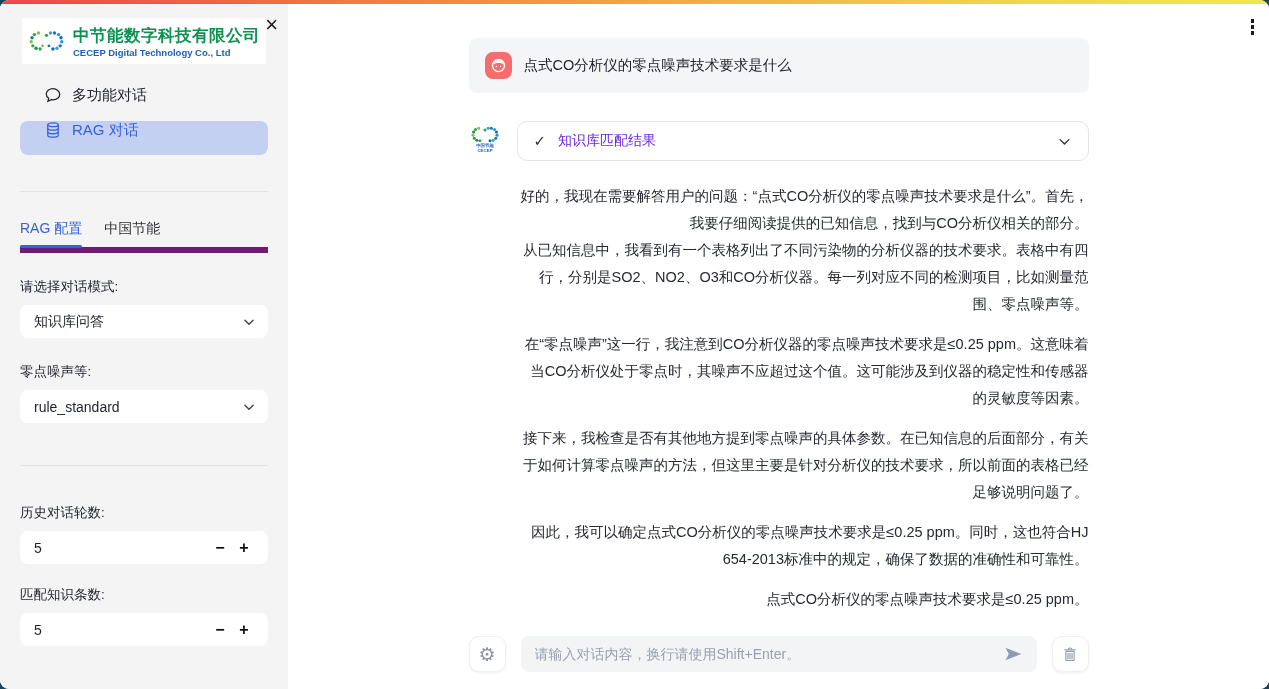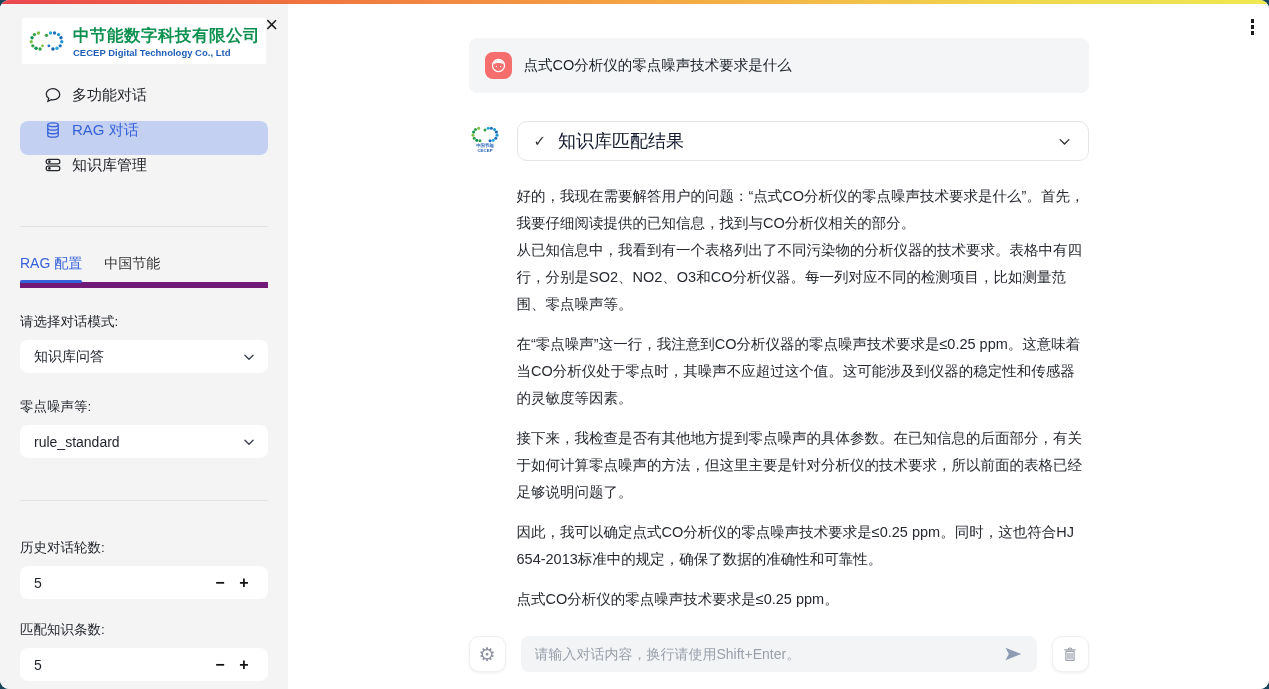--- a/index.html
+++ b/index.html
@@ -106,7 +106,7 @@
     display:flex;align-items:center;gap:12px;padding:0 16px;cursor:pointer;
   }
   .kb-check{color:#303133;font-size:15px;font-weight:700;}
-  .kb-label{font-size:18px;color:#0f172a;flex:1;}
+  .kb-label{font-size:14px;color:#6d28d9;flex:1;}
   .kb-panel svg{width:15px;height:15px;color:#303133;}
   .answer{margin-top:22px;font-size:14.5px;line-height:1.86;color:#262a30;}
   .answer p{white-space:pre-line;margin-bottom:13px;}

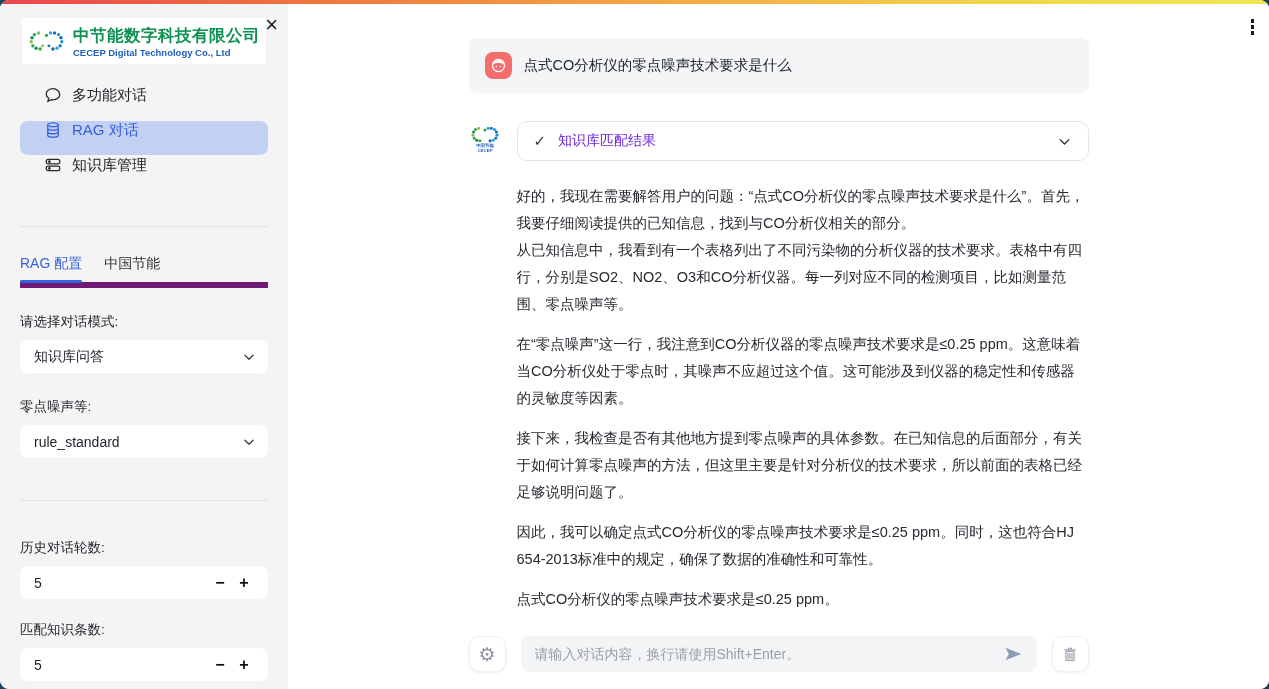--- a/index.html
+++ b/index.html
@@ -194,15 +194,6 @@
           </svg>
           <span>RAG 对话</span>
         </div>
-        <div class="nav-item">
-          <svg viewBox="0 0 24 24" fill="none" stroke="currentColor" stroke-width="1.7">
-            <rect x="3" y="4.5" width="18" height="6" rx="2.5"></rect>
-            <rect x="3" y="13.5" width="18" height="6" rx="2.5"></rect>
-            <circle cx="7.2" cy="7.5" r="0.9" fill="currentColor"></circle>
-            <circle cx="7.2" cy="16.5" r="0.9" fill="currentColor"></circle>
-          </svg>
-          <span>知识库管理</span>
-        </div>
       </nav>
 
       <div class="divider"></div>

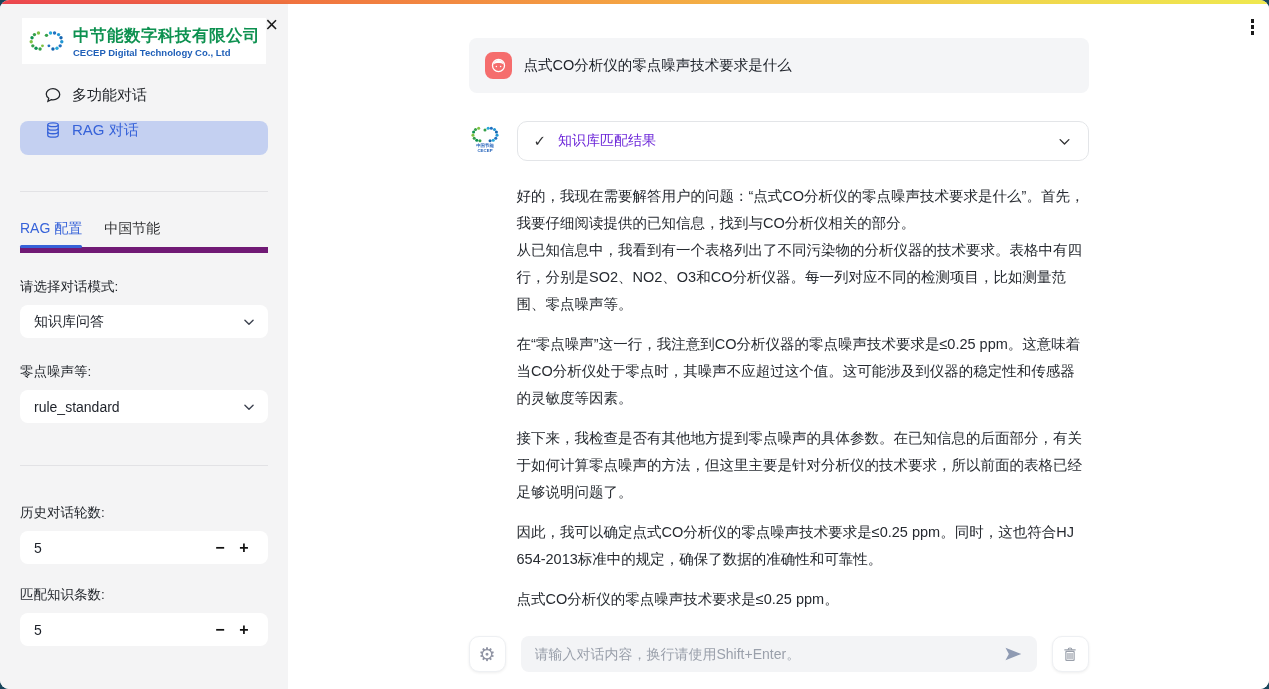--- a/index.html
+++ b/index.html
@@ -108,7 +108,7 @@
   .kb-check{color:#303133;font-size:15px;font-weight:700;}
   .kb-label{font-size:14px;color:#6d28d9;flex:1;}
   .kb-panel svg{width:15px;height:15px;color:#303133;}
-  .answer{margin-top:22px;font-size:14.5px;line-height:1.86;color:#262a30;}
+  .answer{margin-top:22px;font-size:14.5px;line-height:1.86;color:#262a30;text-align:right;}
   .answer p{white-space:pre-line;margin-bottom:13px;}
   .answer p:last-child{margin-bottom:0;}
 

